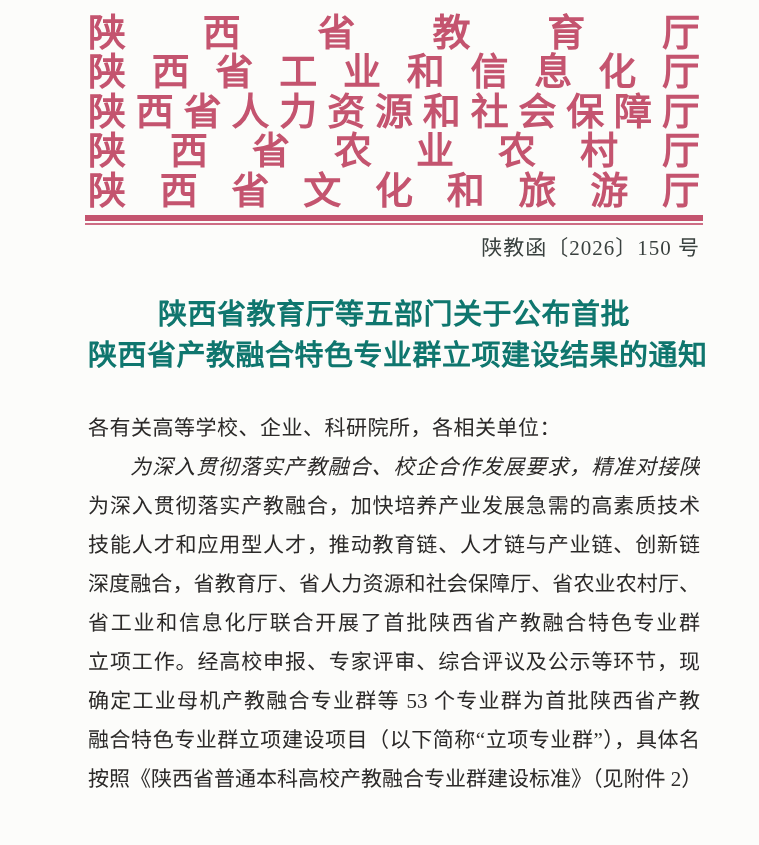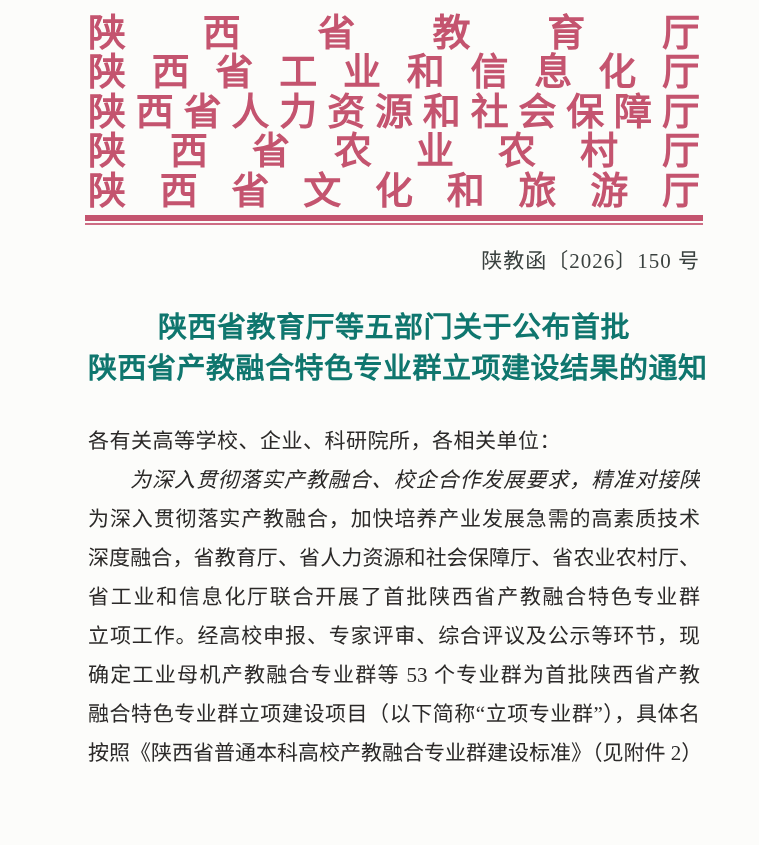--- a/index.html
+++ b/index.html
@@ -50,7 +50,7 @@
   }
   
   .doc-number{
-    margin-top:24px;
+    margin-top:11px;
     text-align:right;
     font-size:21px;
     line-height:25px;

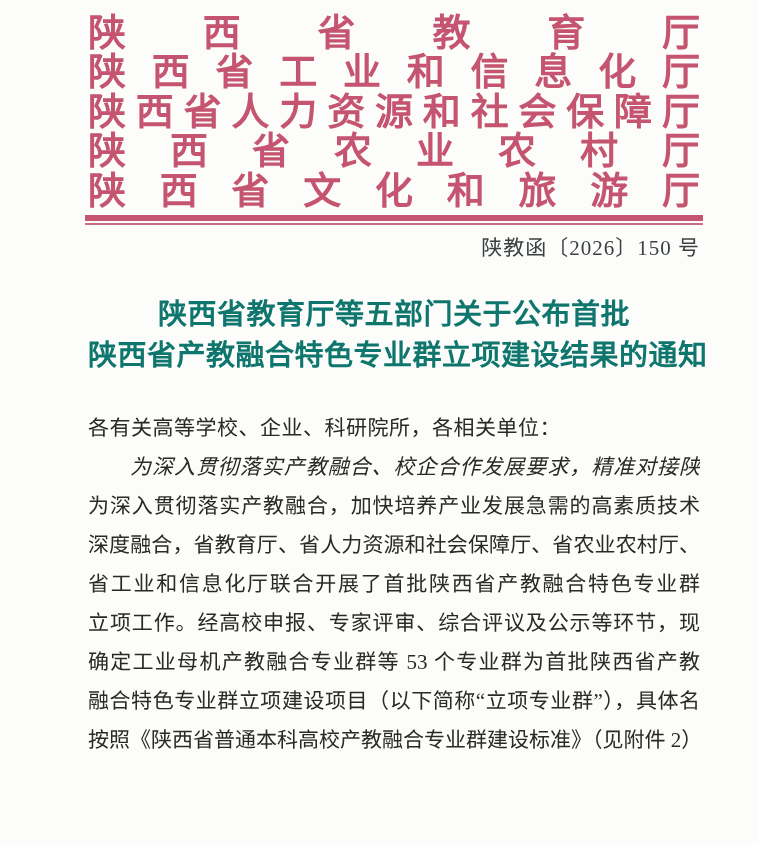--- a/index.html
+++ b/index.html
@@ -171,6 +171,7 @@
     <div>
         <div class="body-line indent">为深入贯彻落实产教融合、校企合作发展要求，精准对接陕</div>
         <div class="body-line">为深入贯彻落实产教融合，加快培养产业发展急需的高素质技术</div>
+        <div class="body-line">技能人才和应用型人才，推动教育链、人才链与产业链、创新链</div>
         <div class="body-line">深度融合，省教育厅、省人力资源和社会保障厅、省农业农村厅、</div>
         <div class="body-line">省工业和信息化厅联合开展了首批陕西省产教融合特色专业群</div>
         <div class="body-line">立项工作。经高校申报、专家评审、综合评议及公示等环节，现</div>

